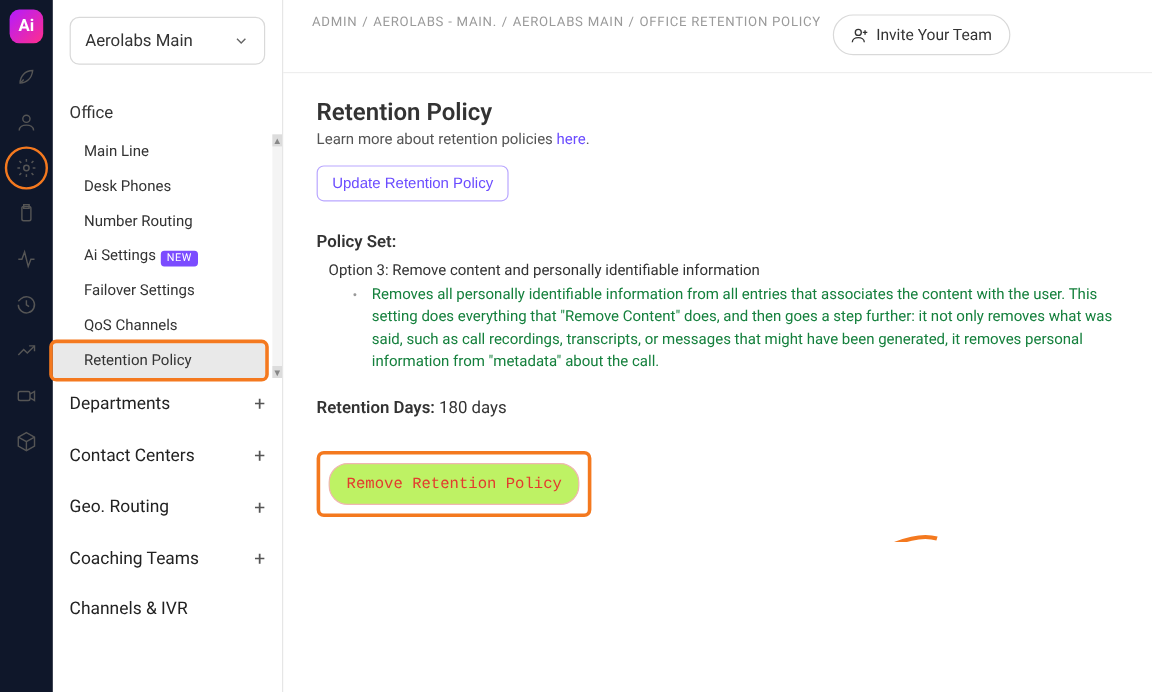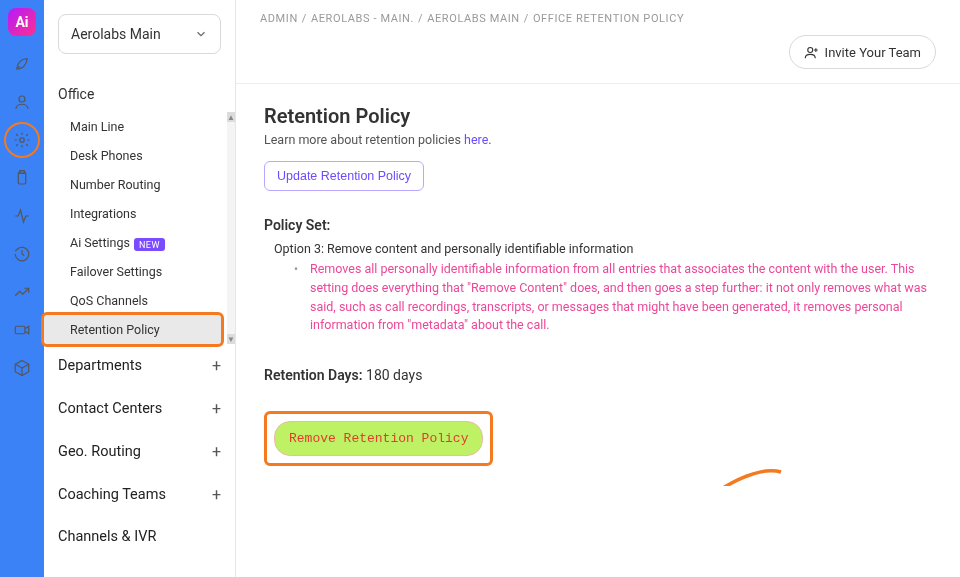--- a/index.html
+++ b/index.html
@@ -7,7 +7,7 @@
   .app { display: flex; height: 100%; }
 
   
-  .rail { width: 44px; background: #3b82f6; display: flex; flex-direction: column; align-items: center; padding-top: 8px; gap: 2px; }
+  .rail { width: 44px; background: #0f172a; display: flex; flex-direction: column; align-items: center; padding-top: 8px; gap: 2px; }
   .rail-logo { width: 28px; height: 28px; border-radius: 8px; background: linear-gradient(135deg,#b41bff,#ff2e8d); display:flex; align-items:center; justify-content:center; color:#fff; font-weight:700; font-size:14px; margin-bottom: 8px; }
   .rail-item { width: 36px; height: 36px; border-radius: 50%; display:flex; align-items:center; justify-content:center; color:#555; cursor:pointer; }
   .rail-item svg { width: 18px; height: 18px; stroke: #555; fill: none; stroke-width: 1.6; }

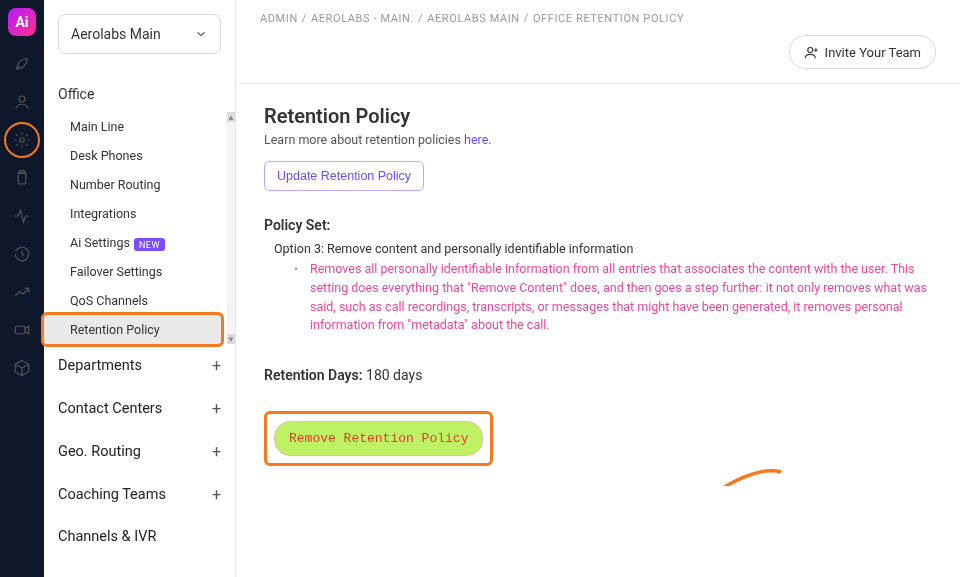--- a/index.html
+++ b/index.html
@@ -32,7 +32,7 @@
 
   
   .main { flex:1; display:flex; flex-direction:column; }
-  .topbar { display:flex; flex-direction:column; padding: 12px 24px 14px; border-bottom:1px solid #eee; gap: 10px; }
+  .topbar { display:flex; flex-direction:row; padding: 12px 24px 14px; border-bottom:1px solid #eee; gap: 10px; }
   .crumbs { font-size: 11px; letter-spacing: 0.6px; color:#9a9a9a; }
   .crumbs span.sep { margin: 0 4px; }
   .topbar-actions { display:flex; justify-content:flex-end; gap: 10px; }

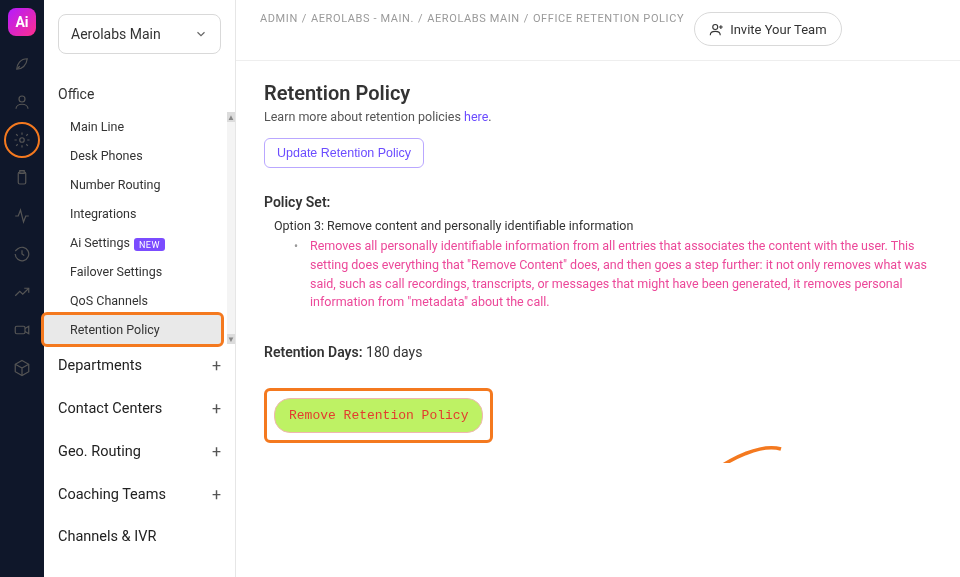--- a/index.html
+++ b/index.html
@@ -135,7 +135,6 @@
       <div class="tree-item"><span>Main Line</span></div>
       <div class="tree-item"><span>Desk Phones</span></div>
       <div class="tree-item"><span>Number Routing</span></div>
-      <div class="tree-item"><span>Integrations</span></div>
       <div class="tree-item"><span>Ai Settings</span><span class="badge">NEW</span></div>
       <div class="tree-item"><span>Failover Settings</span></div>
       <div class="tree-item"><span>QoS Channels</span></div>

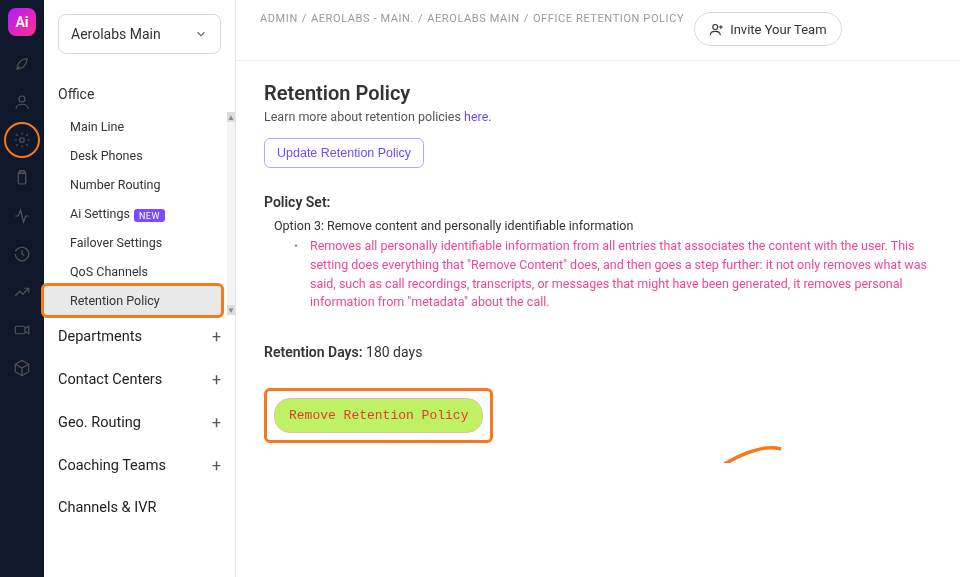--- a/index.html
+++ b/index.html
@@ -50,7 +50,7 @@
   .update-btn { display:inline-block; font-size:12.5px; color:#6b4cff; border:1px solid #b9a7ff; background:#fff; border-radius:6px; padding:7px 12px; cursor:pointer; }
   h3.section { font-size:14px; font-weight:600; margin-top: 26px; margin-bottom: 8px; }
   .opt-title { font-size:12.5px; color:#333; margin-left:10px; margin-bottom:4px; }
-  .opt-desc { font-size:12.5px; color:#ec4899; line-height:1.5; margin-left: 46px; position:relative; padding-left:0; }
+  .opt-desc { font-size:12.5px; color:#15803d; line-height:1.5; margin-left: 46px; position:relative; padding-left:0; }
   .opt-desc::before { content:"•"; position:absolute; left:-16px; color:#999; font-size:12px; top:0;}
   .retdays { font-size:14px; margin-top: 32px; }
   .retdays b { font-weight:600; }

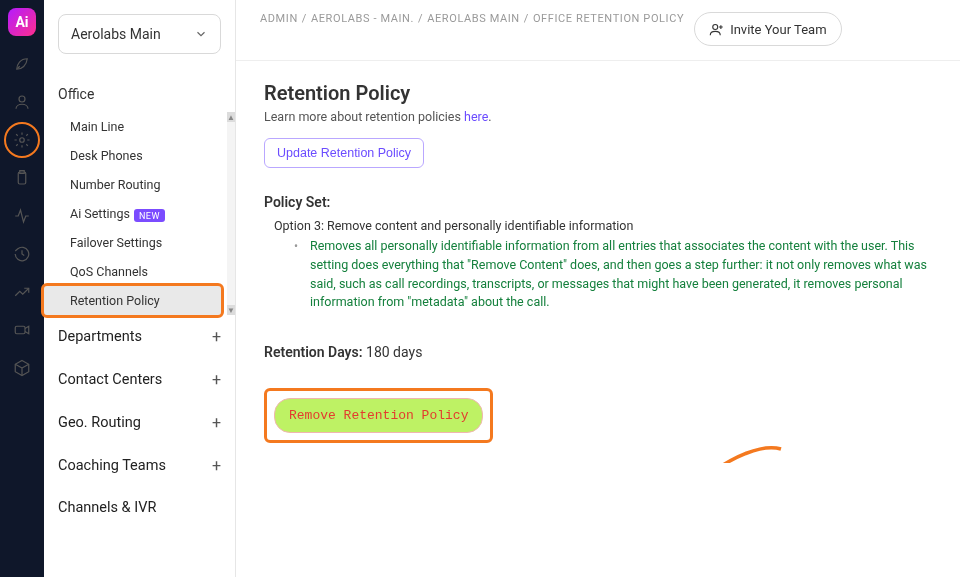--- a/index.html
+++ b/index.html
@@ -52,7 +52,7 @@
   .opt-title { font-size:12.5px; color:#333; margin-left:10px; margin-bottom:4px; }
   .opt-desc { font-size:12.5px; color:#15803d; line-height:1.5; margin-left: 46px; position:relative; padding-left:0; }
   .opt-desc::before { content:"•"; position:absolute; left:-16px; color:#999; font-size:12px; top:0;}
-  .retdays { font-size:14px; margin-top: 32px; }
+  .retdays { font-size:14px; margin-top: 20px; }
   .retdays b { font-weight:600; }
   .remove-wrap { margin-top: 28px; display:inline-block; padding:7px; border:3px solid #f4791f; border-radius:6px; }
   .remove-btn { font-size:13px; color:#e33b2e; border:1px solid #f0b6b0; background:#bef264; border-radius:16px; padding:9px 14px; cursor:pointer;font-family:Liberation Mono, monospace; }

